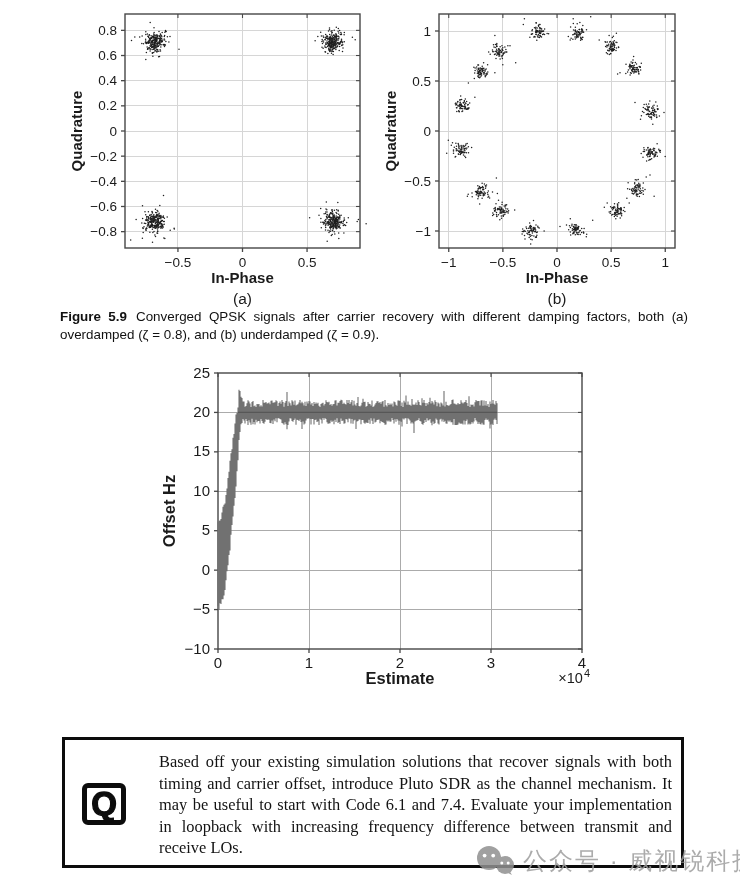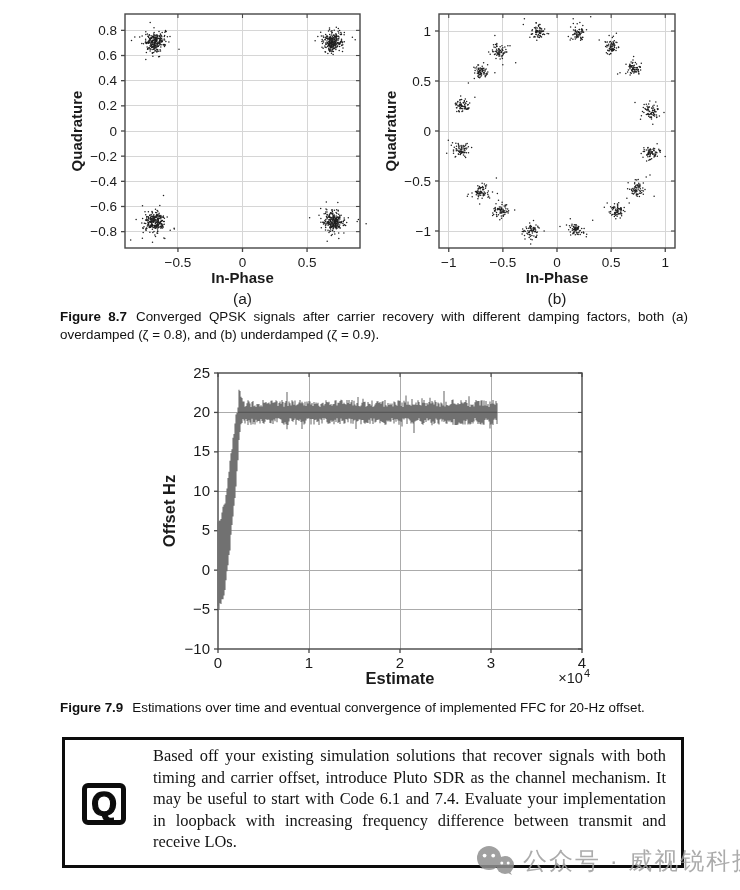--- a/index.html
+++ b/index.html
@@ -2325,7 +2325,7 @@
     </svg>
 
   <p class="caption" style="top:308px;">
-    <b>Figure 8.7</b><span>Converged QPSK signals after carrier recovery with different damping factors, both (a) overdamped (ζ = 0.8), and (b) underdamped (ζ = 0.9).</span>
+    <b>Figure 5.9</b><span>Converged QPSK signals after carrier recovery with different damping factors, both (a) overdamped (ζ = 0.8), and (b) underdamped (ζ = 0.9).</span>
   </p>
 
   <svg id="fig7_9" class="fig" style="left:150px;top:362px;" width="465" height="336" viewBox="0 0 465 336">

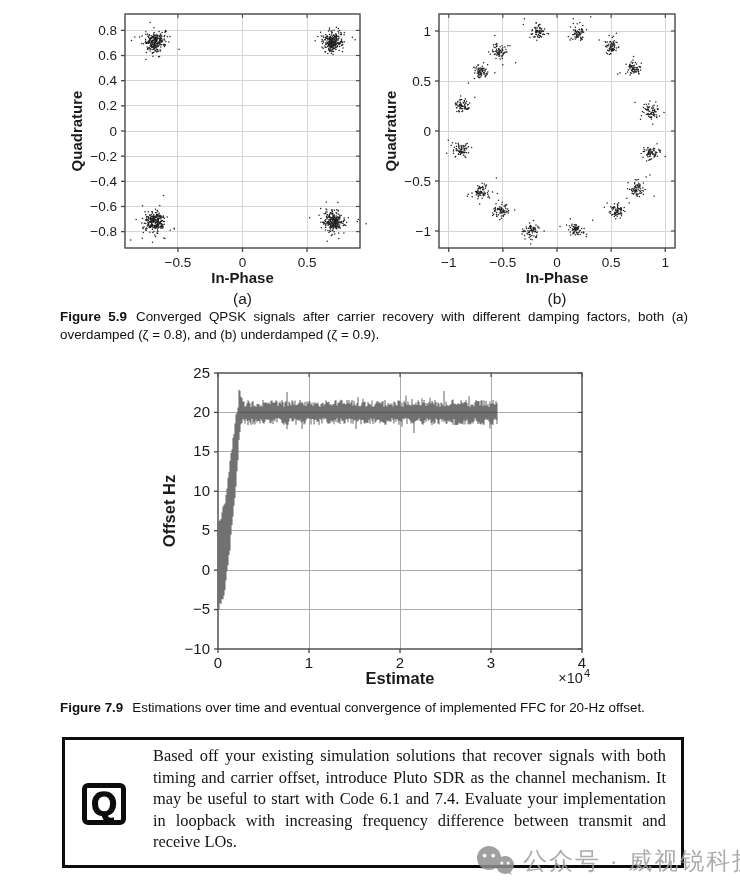--- a/index.html
+++ b/index.html
@@ -2385,9 +2385,6 @@
       <line x1="88" y1="50.42857142857142" x2="347" y2="50.42857142857142" stroke="#575757" stroke-width="1.3"></line>
     </svg>
 
-  <p class="caption" style="top:699px;">
-    <b>Figure 7.9</b><span>Estimations over time and eventual convergence of implemented FFC for 20-Hz offset.</span>
-  </p>
 
   <div class="qbox">
     <div class="qicon">

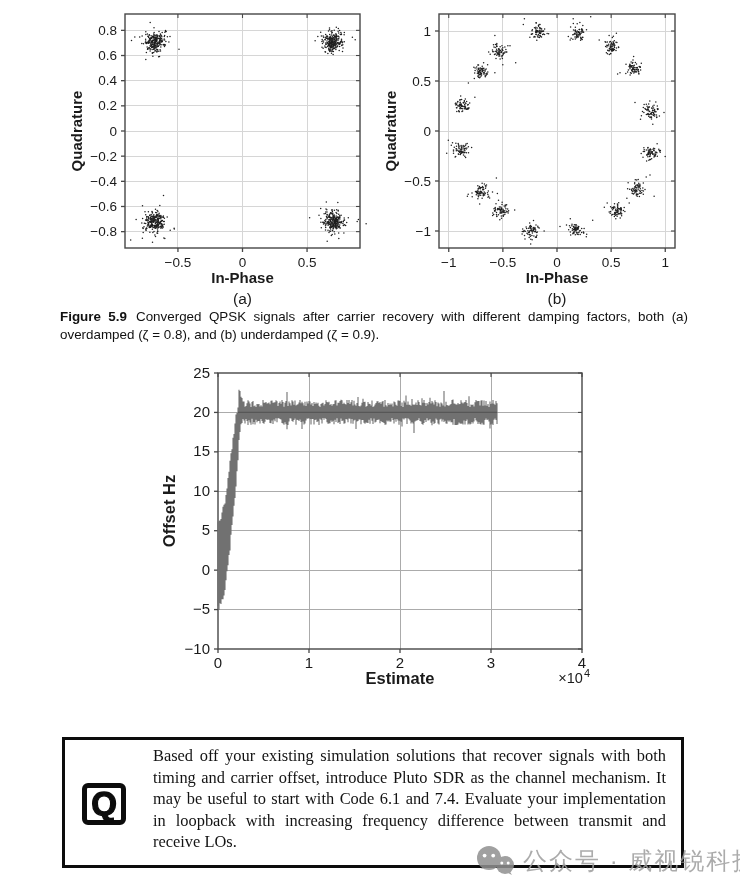--- a/index.html
+++ b/index.html
@@ -17,7 +17,7 @@
          display:flex;align-items:center;justify-content:center;}
   .qicon span{font-family:"Liberation Sans",sans-serif;font-weight:bold;font-size:33px;
               color:#0c0c0c;-webkit-text-stroke:1.3px #0c0c0c;line-height:1;margin-top:-2px;}
-  .qtext{position:absolute;left:87px;top:4px;width:513px;margin:1px;
+  .qtext{position:absolute;left:87px;top:4px;width:513px;margin:7px;
          font-family:"Liberation Serif",serif;font-size:16.4px;line-height:21.6px;
          text-align:justify;color:#131313;}
   .watermark{position:absolute;left:476px;top:845px;display:flex;align-items:center;

